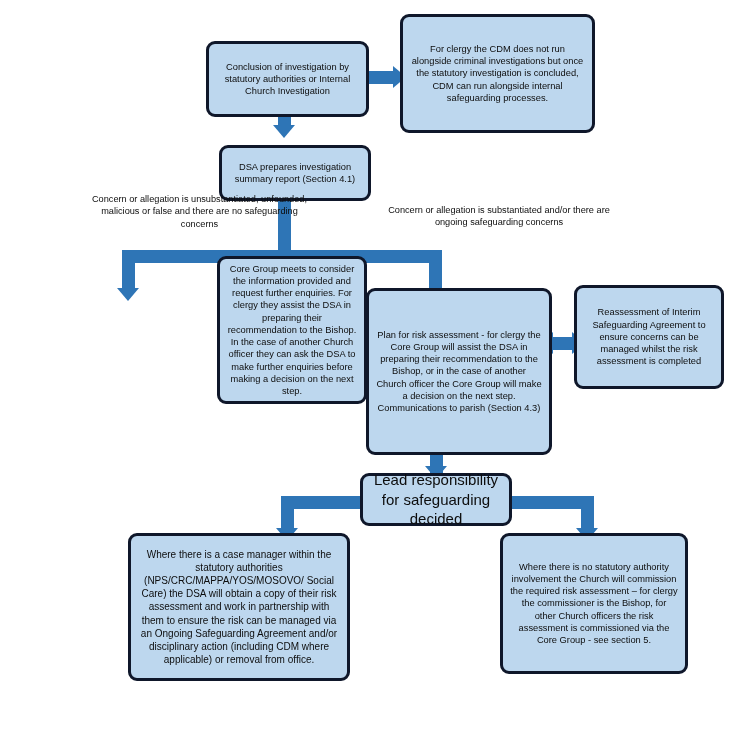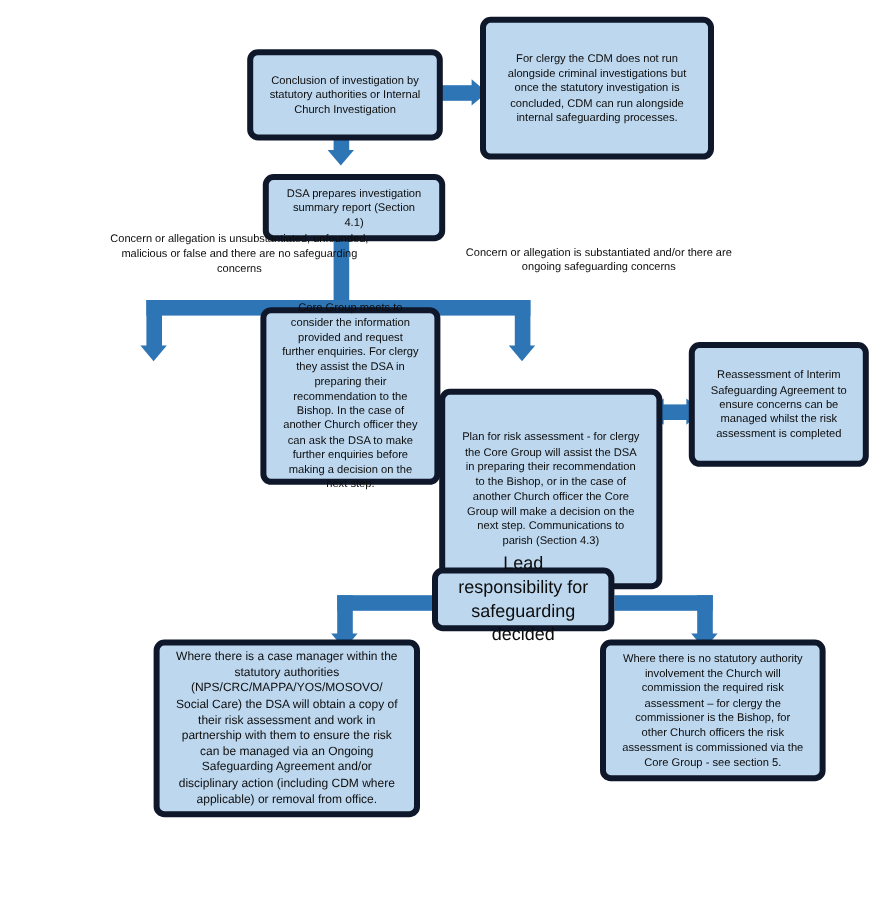--- a/index.html
+++ b/index.html
@@ -19,14 +19,14 @@
     position: absolute;
     box-sizing: border-box;
     background: #bdd7ee;
-    border: 5px solid #0f172a;
+    border: 3px solid #0f172a;
     border-radius: 9px;
     color: #0d0d0d;
     display: flex;
     align-items: center;
     justify-content: center;
     text-align: center;
-    padding: 4px 13px;
+    padding: 4px 7px;
     line-height: 1.32;
     z-index: 3;
   }

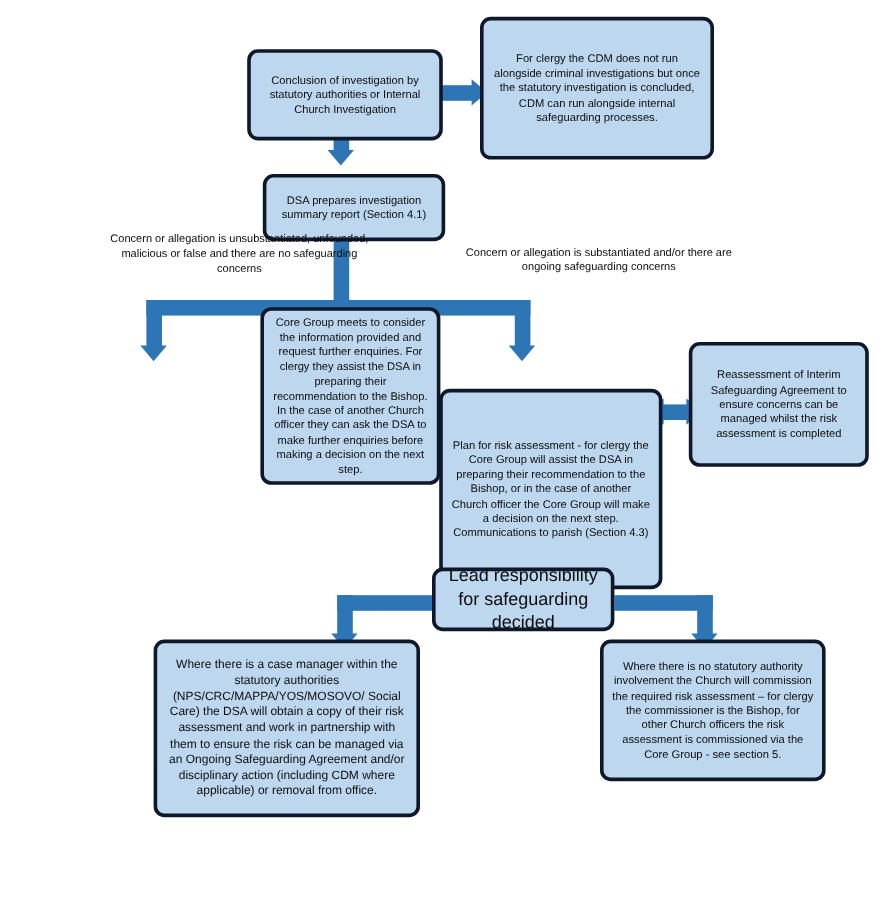--- a/index.html
+++ b/index.html
@@ -128,7 +128,7 @@
     <span>Core Group meets to consider the information provided and request further enquiries. For clergy they assist the DSA in preparing their recommendation to the Bishop. In the case of another Church officer they can ask the DSA to make further enquiries before making a decision on the next step.</span>
   </div>
 
-  <div class="box" style="left:366px; top:288px; width:186px; height:167px; font-size:9.3px;margin-top:36px;">
+  <div class="box" style="left:366px; top:288px; width:186px; height:167px; font-size:9.3px;">
     <span>Plan for risk assessment  - for clergy the Core Group will assist the DSA in preparing their recommendation to the Bishop, or in the case of another Church officer the Core Group will make a decision on the next step. Communications to parish (Section 4.3)</span>
   </div>
 

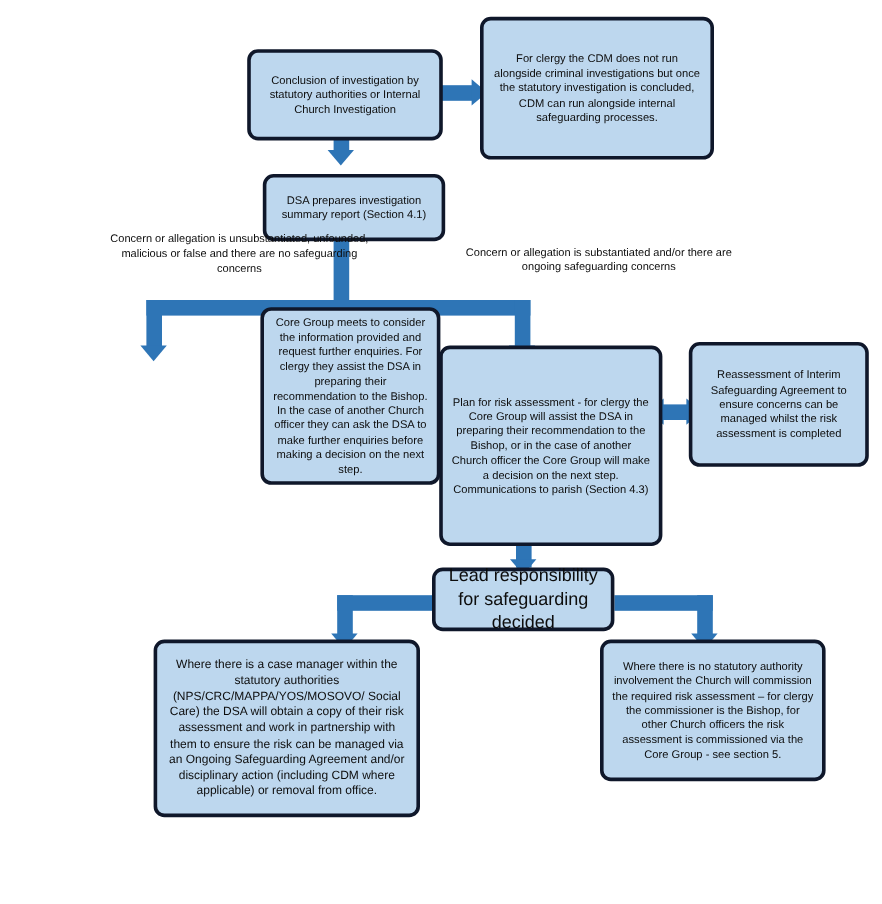--- a/index.html
+++ b/index.html
@@ -144,7 +144,7 @@
     <span>Where there is a case manager within the statutory authorities (NPS/CRC/MAPPA/YOS/MOSOVO/ Social Care) the DSA will obtain a copy of their risk assessment and work in partnership with them to ensure the risk can be managed via an Ongoing Safeguarding Agreement and/or disciplinary action (including CDM where applicable) or removal from office.</span>
   </div>
 
-  <div class="box" style="left:500px; top:533px; width:188px; height:118px; font-size:9.3px;">
+  <div class="box" style="left:500px; top:533px; width:188px; height:141px; font-size:9.3px;">
     <span>Where there is no statutory authority involvement the Church will commission the required risk assessment – for clergy the commissioner is the Bishop, for other Church officers the risk assessment is commissioned via the Core Group - see section 5.</span>
   </div>
 

